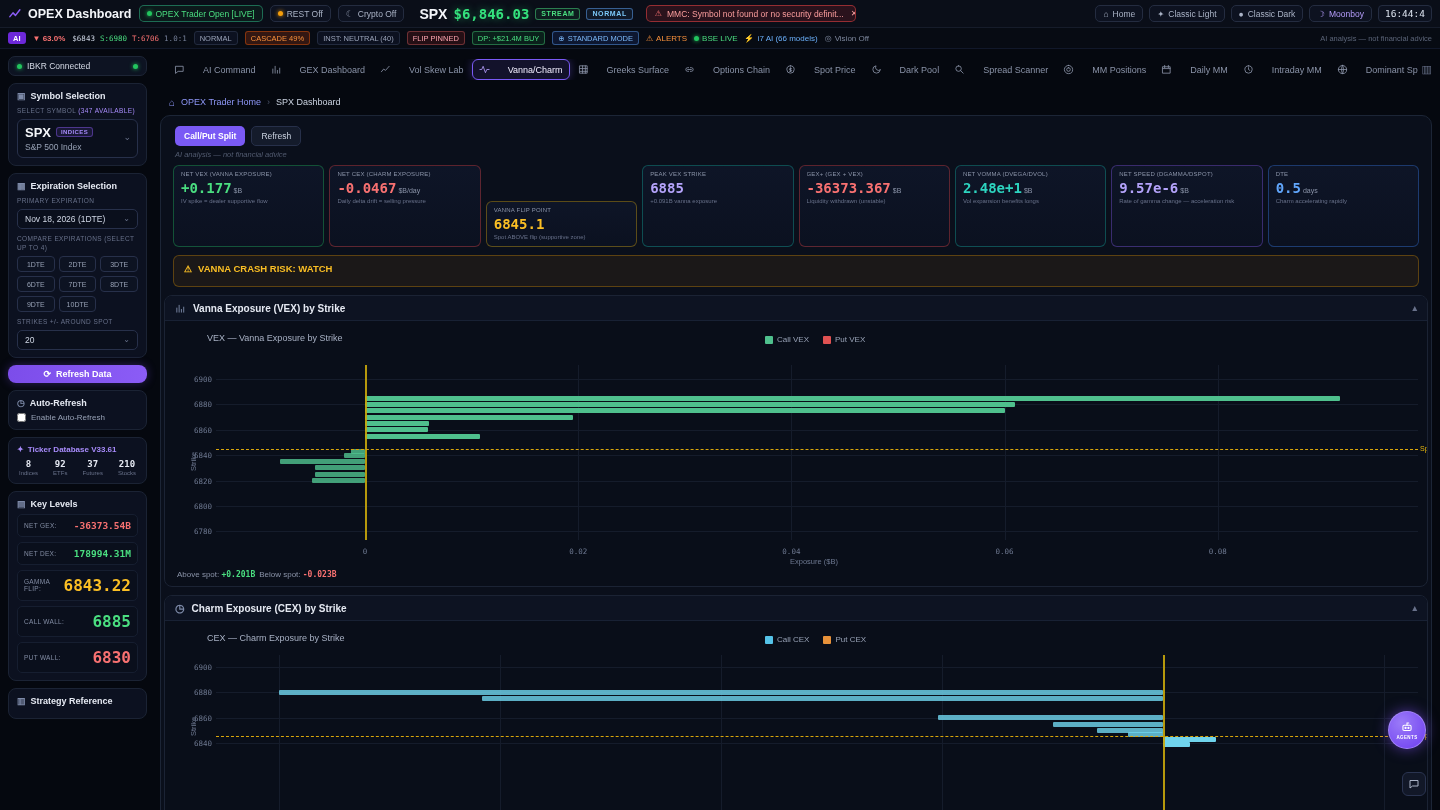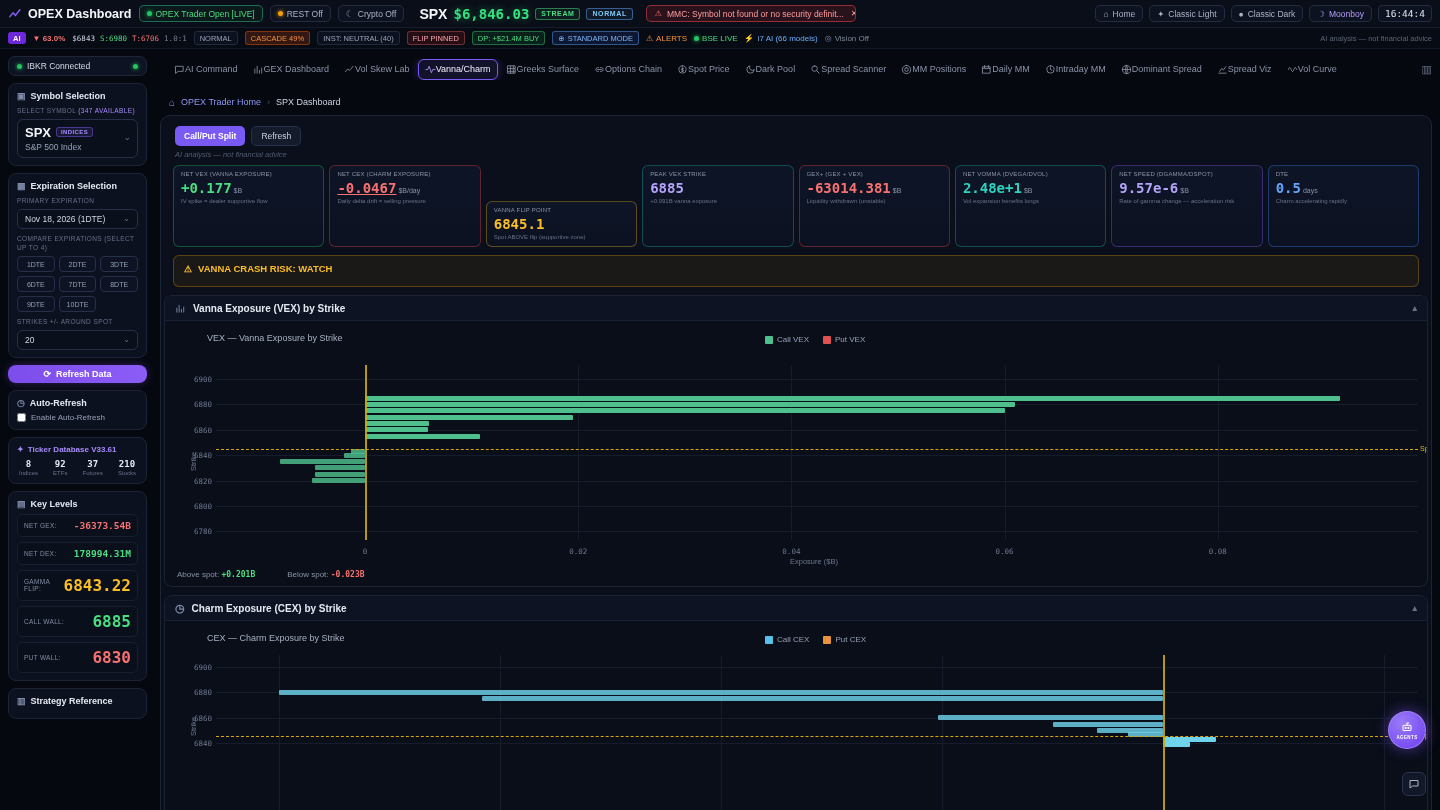--- a/index.html
+++ b/index.html
@@ -85,7 +85,7 @@
 .main{position:absolute;left:155px;top:49px;right:0;bottom:0;}
 .mainnav{height:40px;display:flex;align-items:center;padding:0 8px 0 12px;}
 .navtabs{display:flex;align-items:center;gap:1px;overflow:hidden;flex:1;}
-.nav-tab{display:flex;align-items:center;gap:0;padding:4px 6px;border-radius:6px;border:1px solid transparent;font-size:9px;color:#8a93a8;cursor:pointer;white-space:nowrap;flex:none;}
+.nav-tab{display:flex;align-items:flex-end;gap:18px;padding:4px 6px;border-radius:6px;border:1px solid transparent;font-size:9px;color:#8a93a8;cursor:pointer;white-space:nowrap;flex:none;}
 .nav-tab .nicon{width:11px;height:11px;stroke:currentColor;fill:none;stroke-width:1.8;stroke-linecap:round;stroke-linejoin:round;flex:none;}
 .nav-tab.active{border-color:#7a5af5;background:rgba(122,90,245,.12);color:#f0edfd;box-shadow:0 0 8px rgba(122,90,245,.35);}
 .nav-tab.active .nicon{stroke:#b49cfa;}

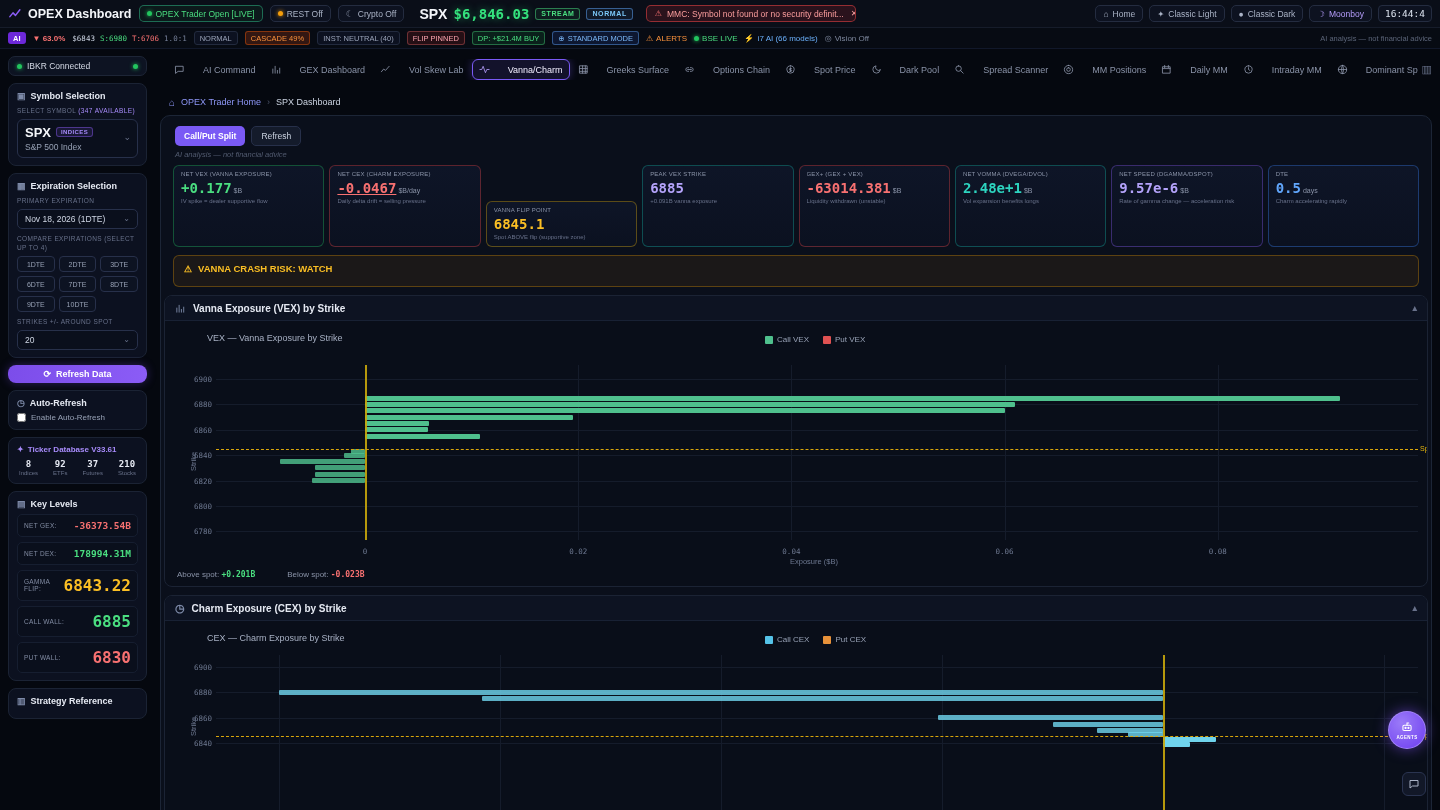--- a/index.html
+++ b/index.html
@@ -495,7 +495,7 @@
         </div>
         <div class="metric-card" style="border-color: rgba(239, 68, 68, 0.36);">
           <div class="m-label">NET CEX (CHARM EXPOSURE)</div>
-    <div class="m-value"><span class="mv" style="color: rgb(248, 113, 113); text-decoration: underline;">-0.0467</span><span class="m-unit">$B/day</span></div>
+    <div class="m-value"><span class="mv" style="color: rgb(248, 113, 113);">-0.0467</span><span class="m-unit">$B/day</span></div>
     <div class="m-desc">Daily delta drift = selling pressure</div>
         </div>
         <div class="metric-card" style="border-color: rgba(234, 179, 8, 0.36); margin-top: 36px;">

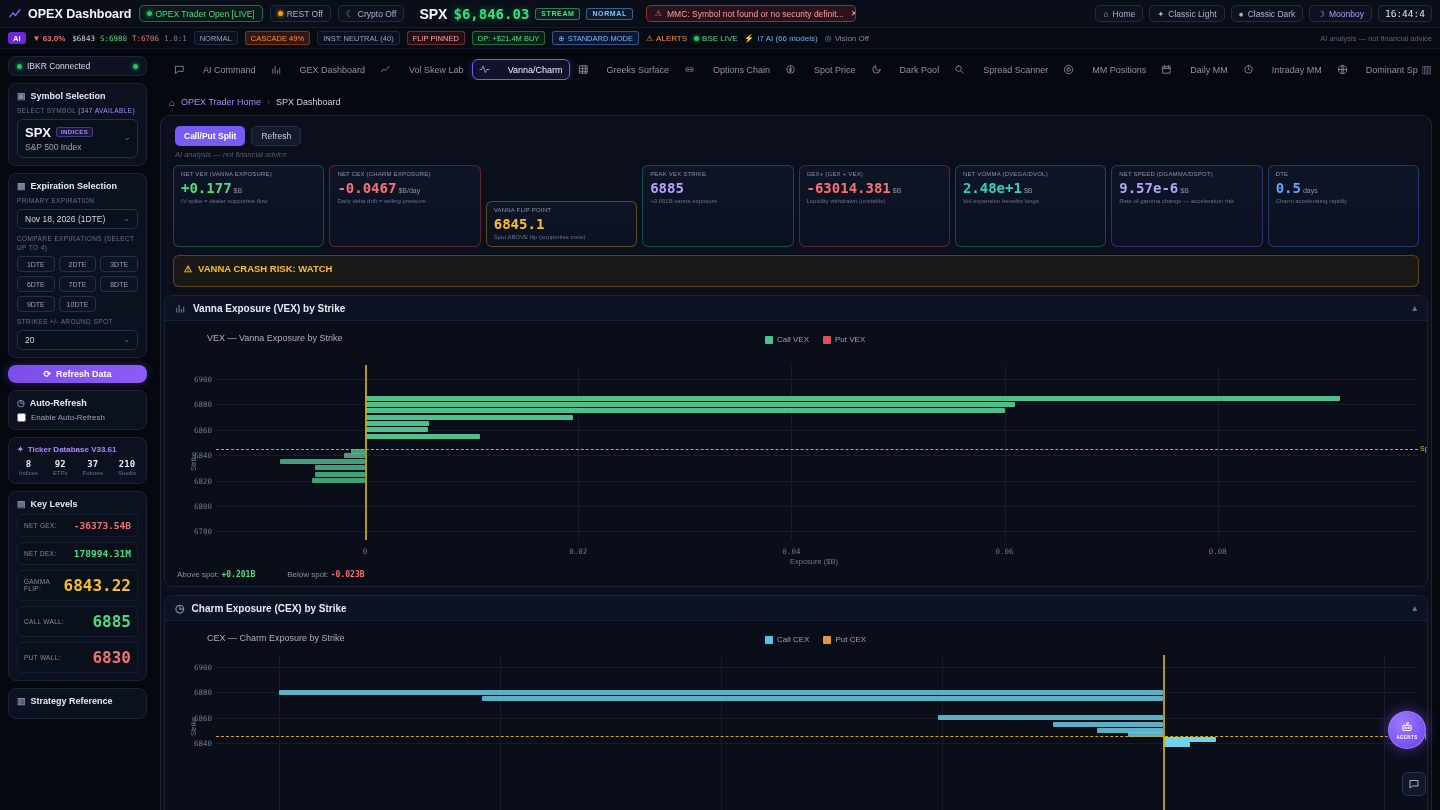--- a/index.html
+++ b/index.html
@@ -510,7 +510,7 @@
         </div>
         <div class="metric-card" style="border-color: rgba(239, 68, 68, 0.36);">
           <div class="m-label">GEX+ (GEX + VEX)</div>
-    <div class="m-value"><span class="mv" style="color: rgb(248, 113, 113);">-63014.381</span><span class="m-unit">$B</span></div>
+    <div class="m-value"><span class="mv" style="color: rgb(248, 113, 113);">-36373.367</span><span class="m-unit">$B</span></div>
     <div class="m-desc">Liquidity withdrawn (unstable)</div>
         </div>
         <div class="metric-card" style="border-color: rgba(20, 184, 166, 0.36);">

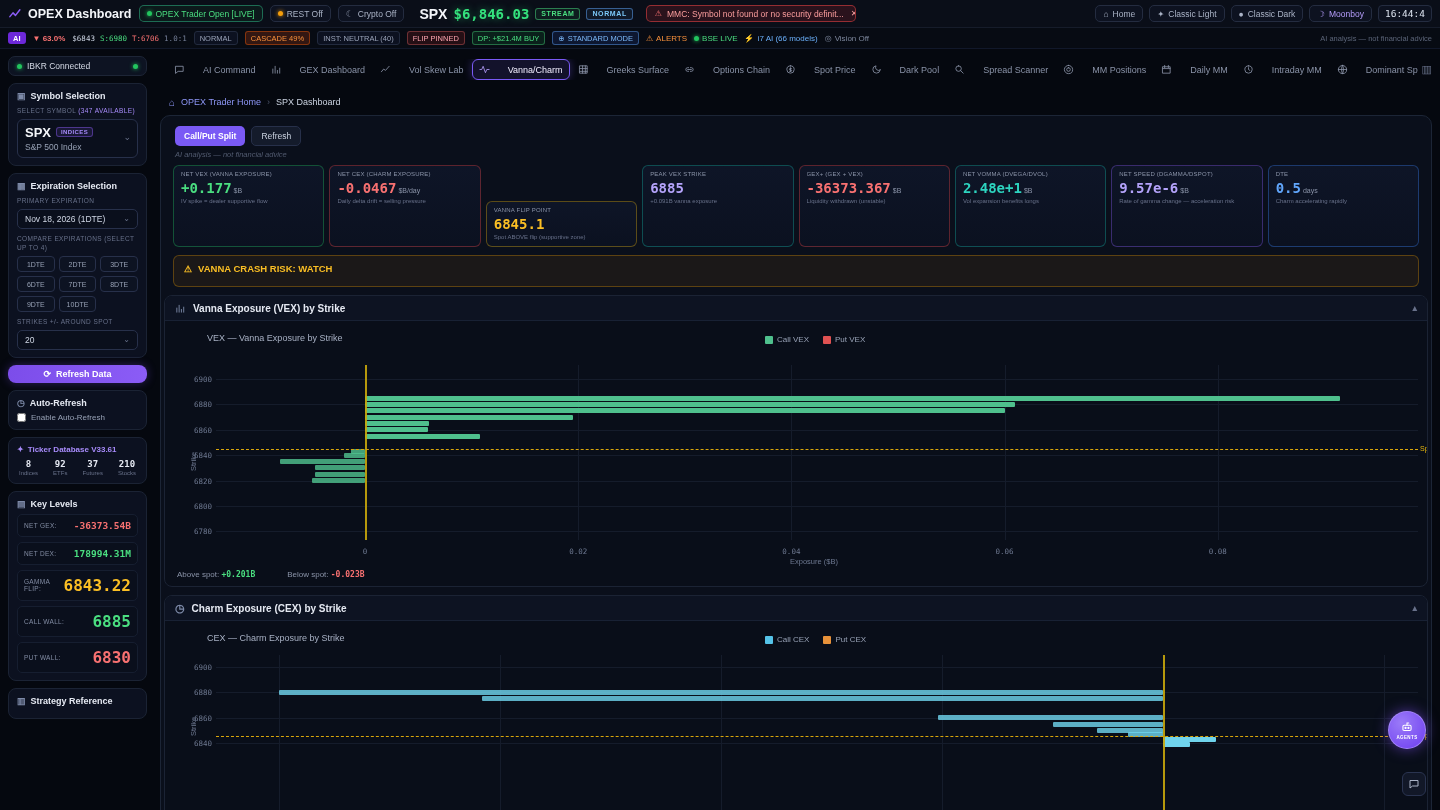--- a/index.html
+++ b/index.html
@@ -142,7 +142,7 @@
 .xlabel{position:absolute;left:605px;top:236px;font-size:7.5px;color:#6d7890;margin-left:20px;}
 .ylabel{position:absolute;left:24px;top:150px;transform:rotate(-90deg);transform-origin:left top;font-size:7.5px;color:#6d7890;}
 .chart-area.cex .ylabel{top:115px;}
-.chart-foot{display:flex;gap:32px;padding:1px 12px 7px;font-size:8px;color:#8a93a8;}
+.chart-foot{display:flex;gap:4px;padding:1px 12px 7px;font-size:8px;color:#8a93a8;}
 .cf-v{font-weight:bold;font-family:"DejaVu Sans Mono",monospace;}
 .cf-v.green{color:#4ade80;}
 .cf-v.red{color:#f87171;}

